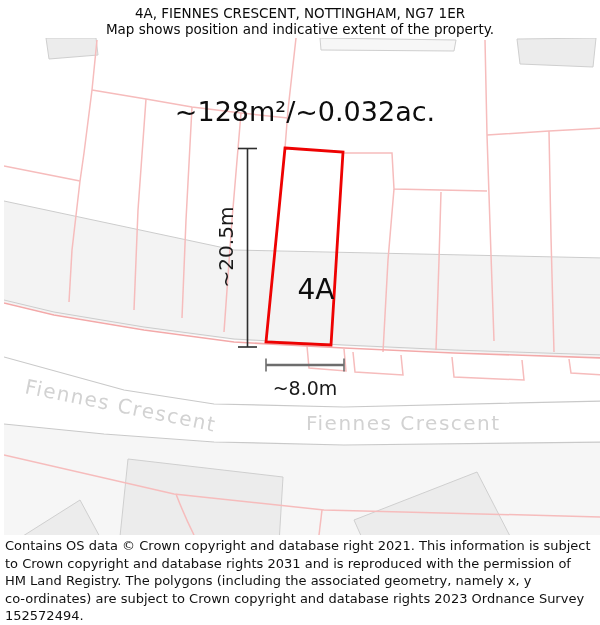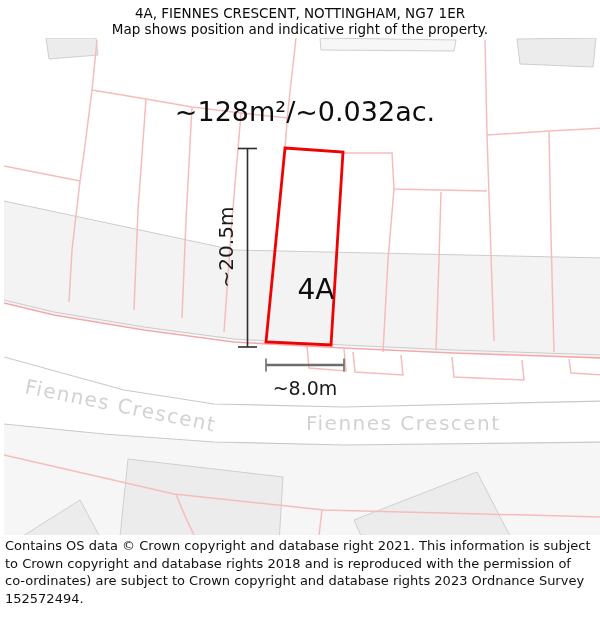--- a/index.html
+++ b/index.html
@@ -23,7 +23,7 @@
 
 <div class="hdr">
   <div>4A, FIENNES CRESCENT, NOTTINGHAM, NG7 1ER</div>
-  <div>Map shows position and indicative right of the property.</div>
+  <div>Map shows position and indicative extent of the property.</div>
 </div>
 
 <div class="map-wrap">

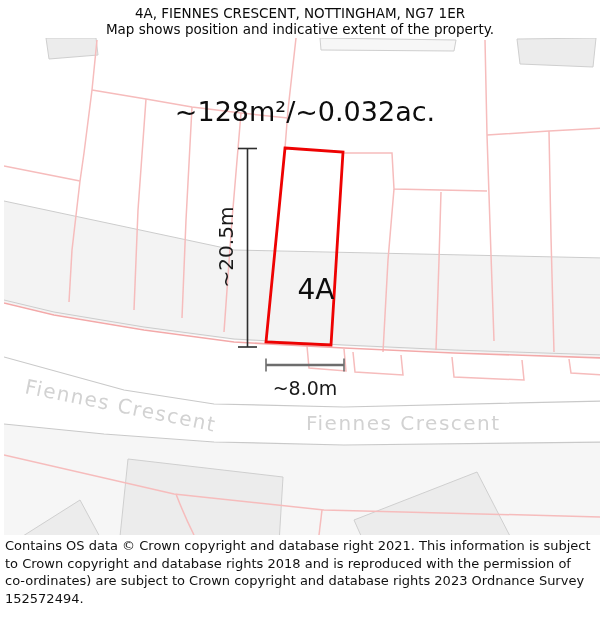--- a/index.html
+++ b/index.html
@@ -101,7 +101,7 @@
 
 <div class="ftr">
   <div>Contains OS data © Crown copyright and database right 2021. This information is subject</div>
-  <div>to Crown copyright and database rights 2018 and is reproduced with the permission of</div>
+  <div>to Crown copyright and database rights 2031 and is reproduced with the permission of</div>
   <div>co-ordinates) are subject to Crown copyright and database rights 2023 Ordnance Survey</div>
   <div>152572494.</div>
 </div>

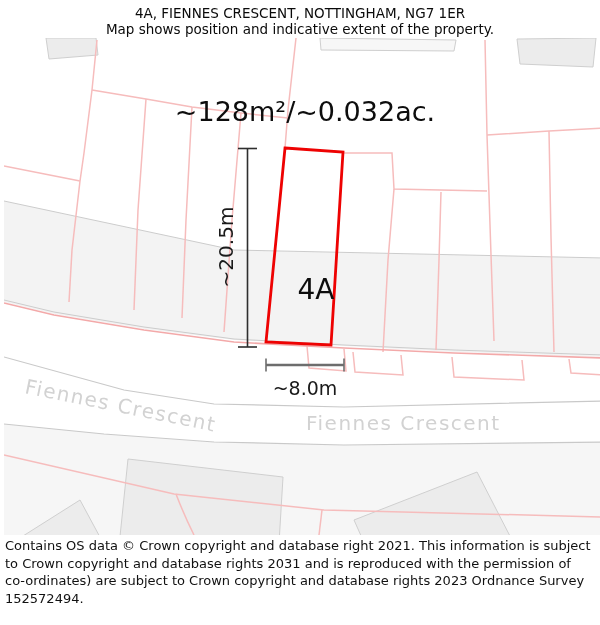--- a/index.html
+++ b/index.html
@@ -102,6 +102,7 @@
 <div class="ftr">
   <div>Contains OS data © Crown copyright and database right 2021. This information is subject</div>
   <div>to Crown copyright and database rights 2031 and is reproduced with the permission of</div>
+  <div>HM Land Registry. The polygons (including the associated geometry, namely x, y</div>
   <div>co-ordinates) are subject to Crown copyright and database rights 2023 Ordnance Survey</div>
   <div>152572494.</div>
 </div>

